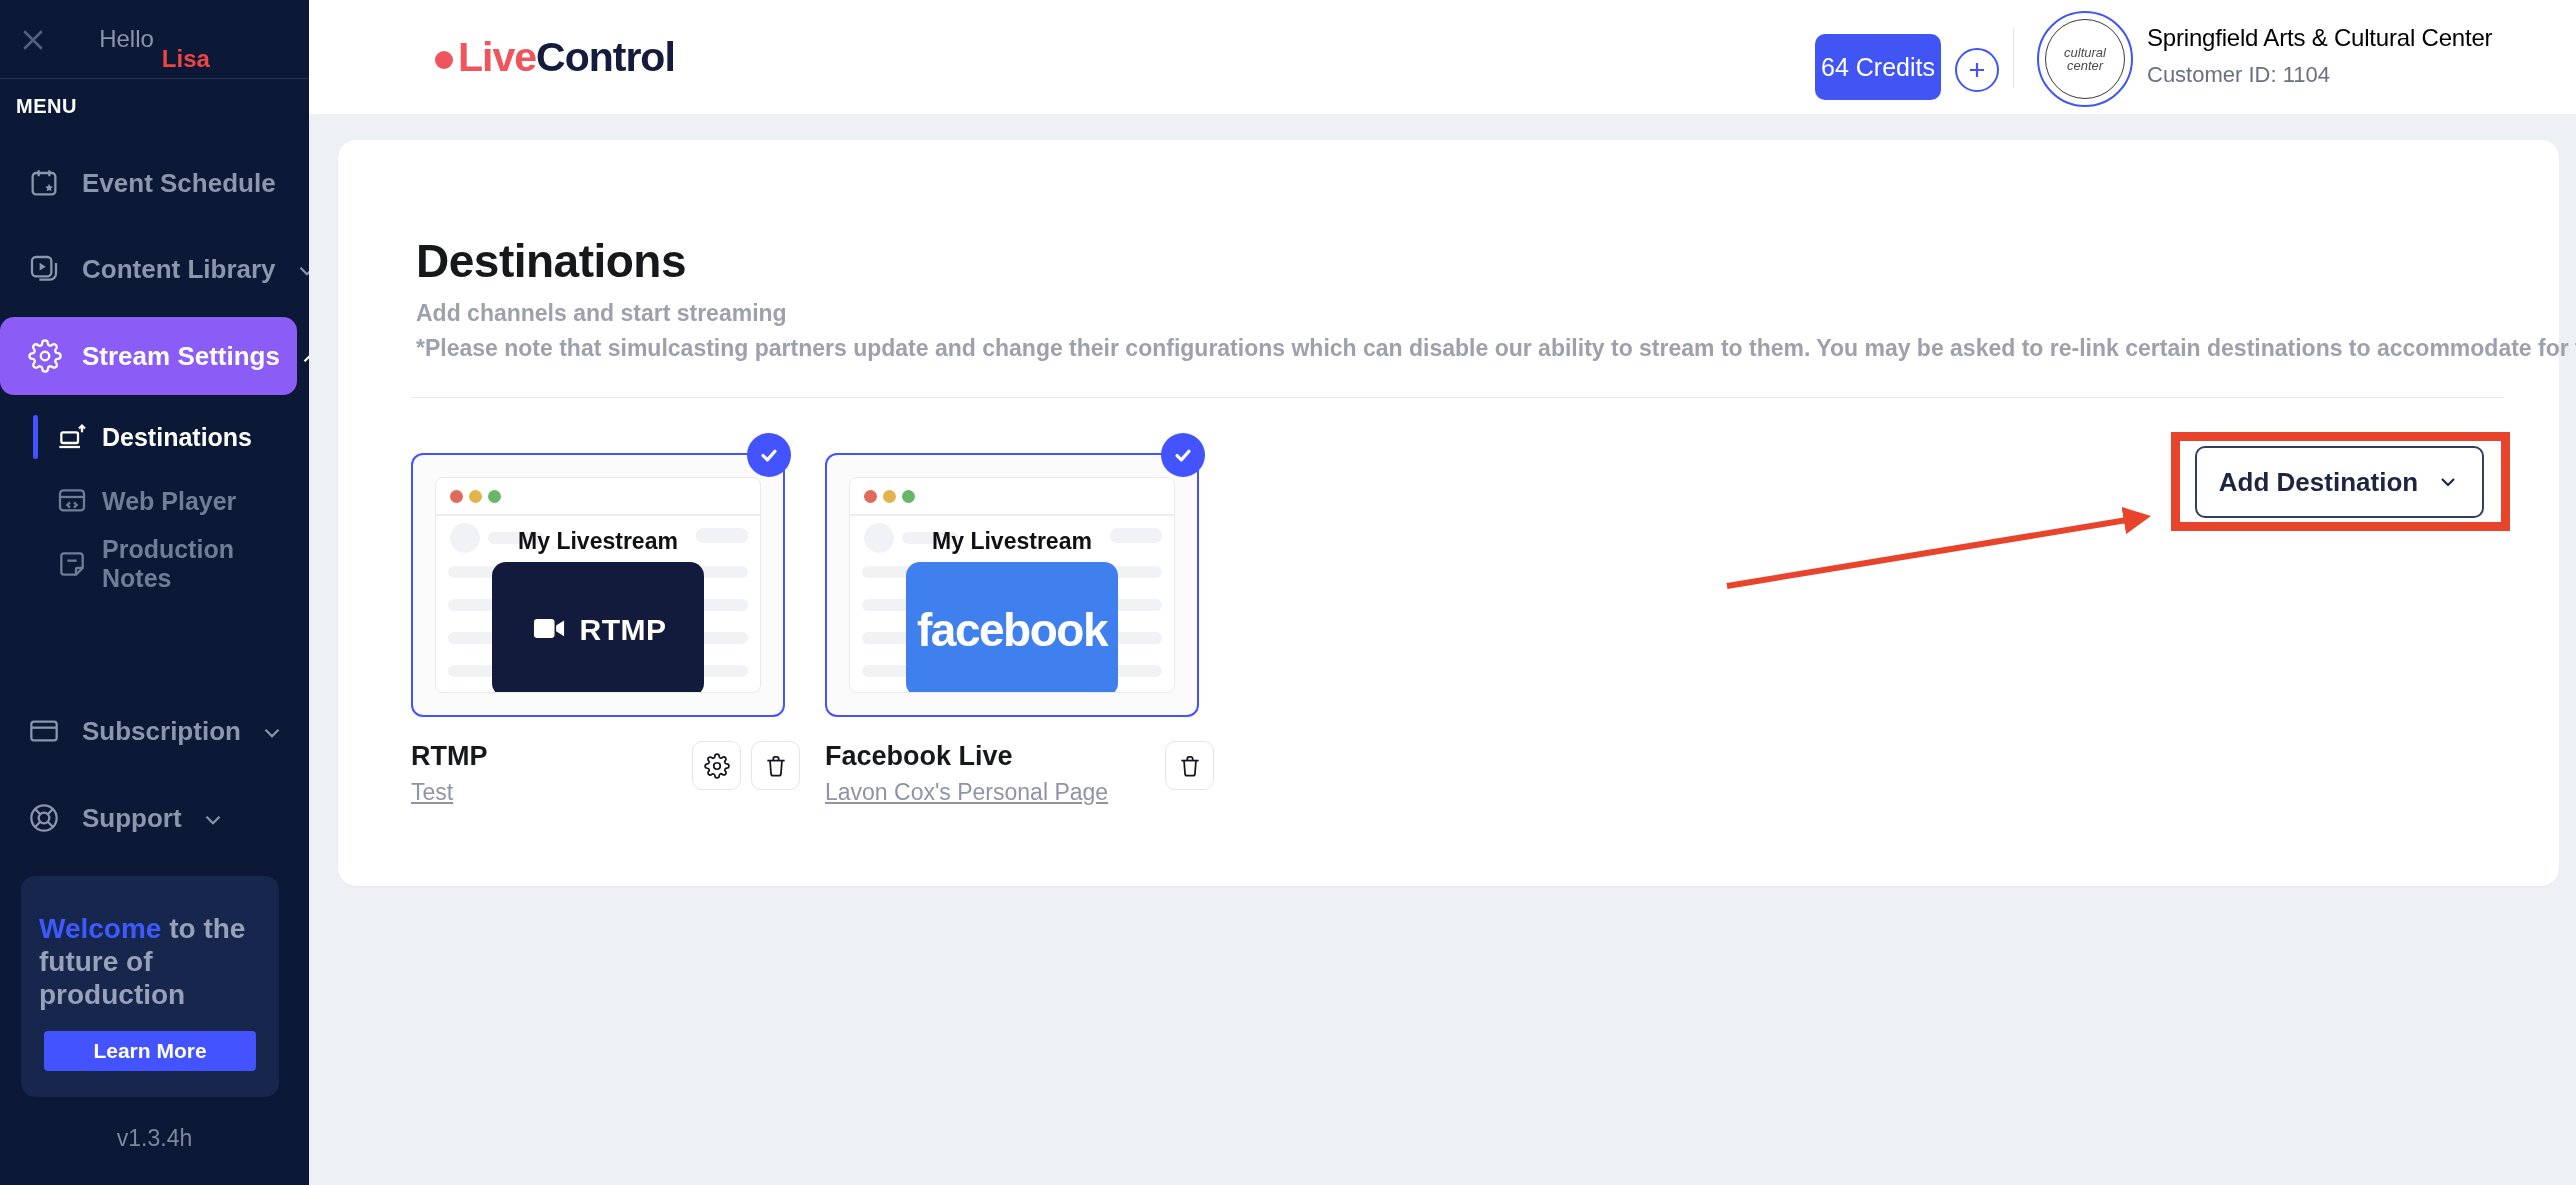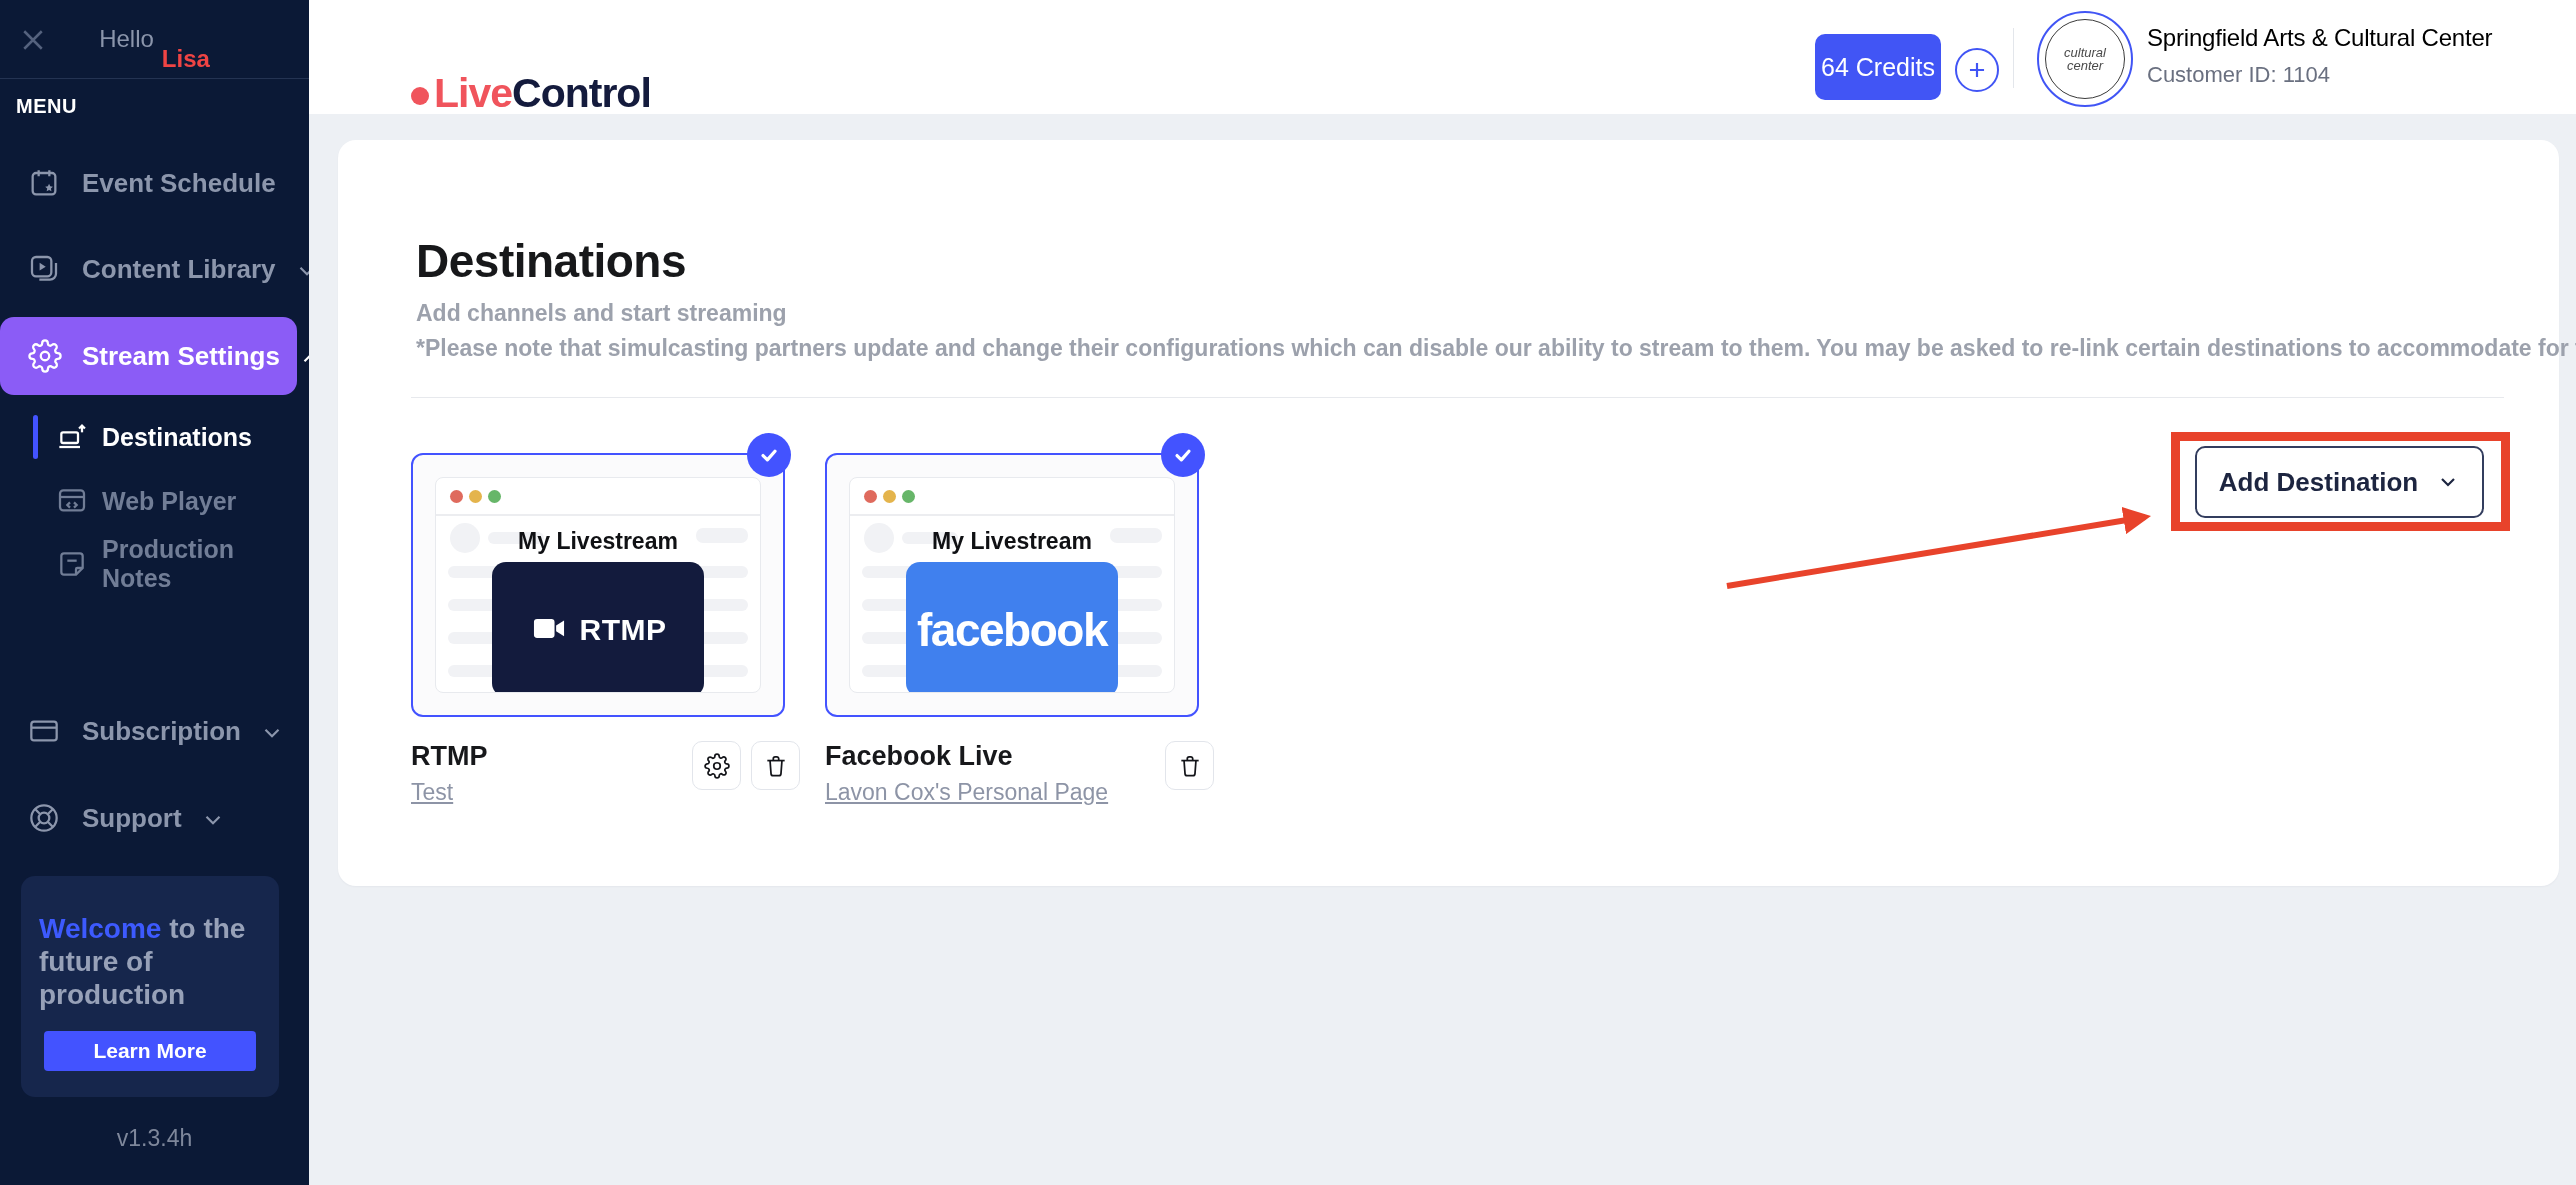--- a/index.html
+++ b/index.html
@@ -33,7 +33,7 @@
 
   
   .topbar{position:absolute;left:309px;top:0;width:2267px;height:114px;background:#FFFFFF;}
-  .logo{position:absolute;left:102px;top:0;height:114px;display:flex;align-items:center;margin-top:36px;}
+  .logo{position:absolute;left:126px;top:0;height:114px;display:flex;align-items:center;}
   .logo-dot{width:18px;height:18px;border-radius:50%;background:#F0545C;margin-right:5px;margin-top:6px;}
   .logo-txt{font-size:41px;font-weight:700;letter-spacing:-1px;}
   .logo-live{color:#F0545C;}

